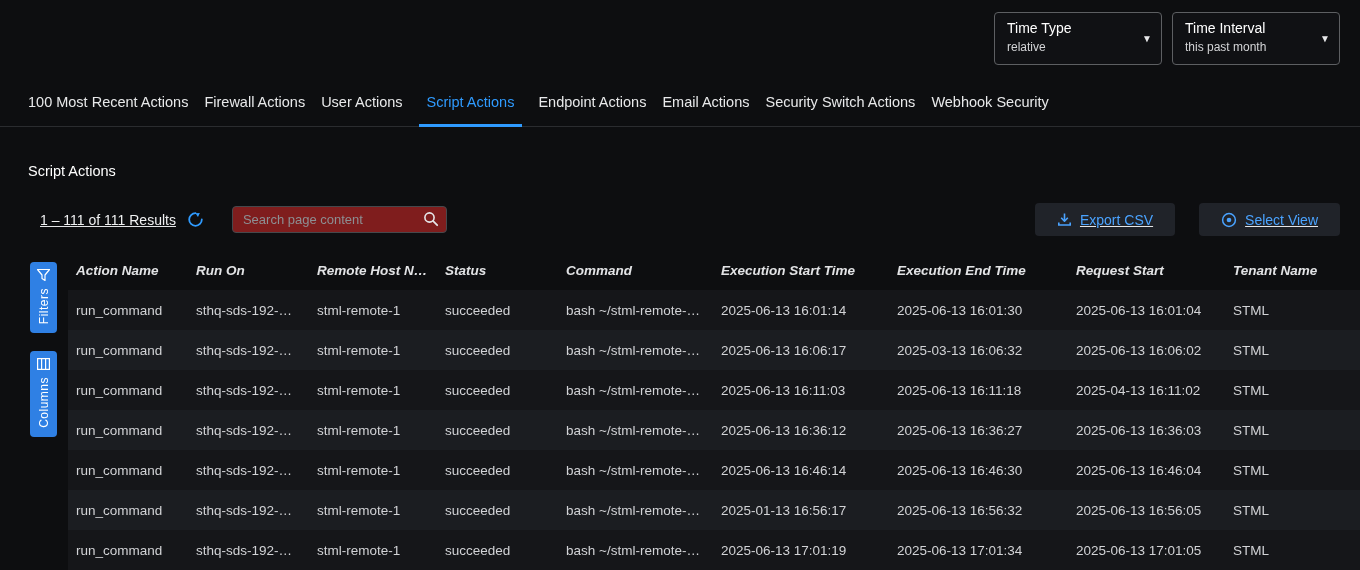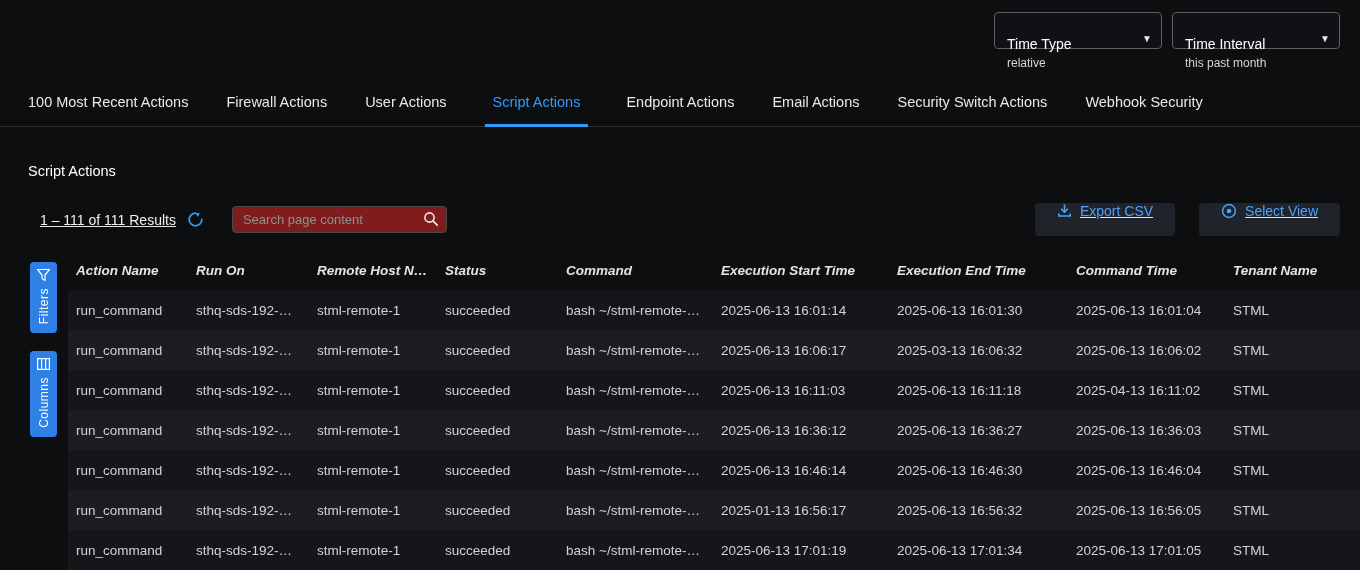--- a/index.html
+++ b/index.html
@@ -22,11 +22,11 @@
   .dropdown {
     position: relative;
     width: 168px;
-    height: 37px;
+    height: 53px;
     border: 1px solid #5d5f62;
     border-radius: 4px;
     background: #101114;
-    padding: 23px 26px 6px 12px;
+    padding: 7px 26px 6px 12px;
     cursor: pointer;
   }
   .dropdown .dd-label { font-size: 14px; color: #ffffff; margin-bottom: 4px; }

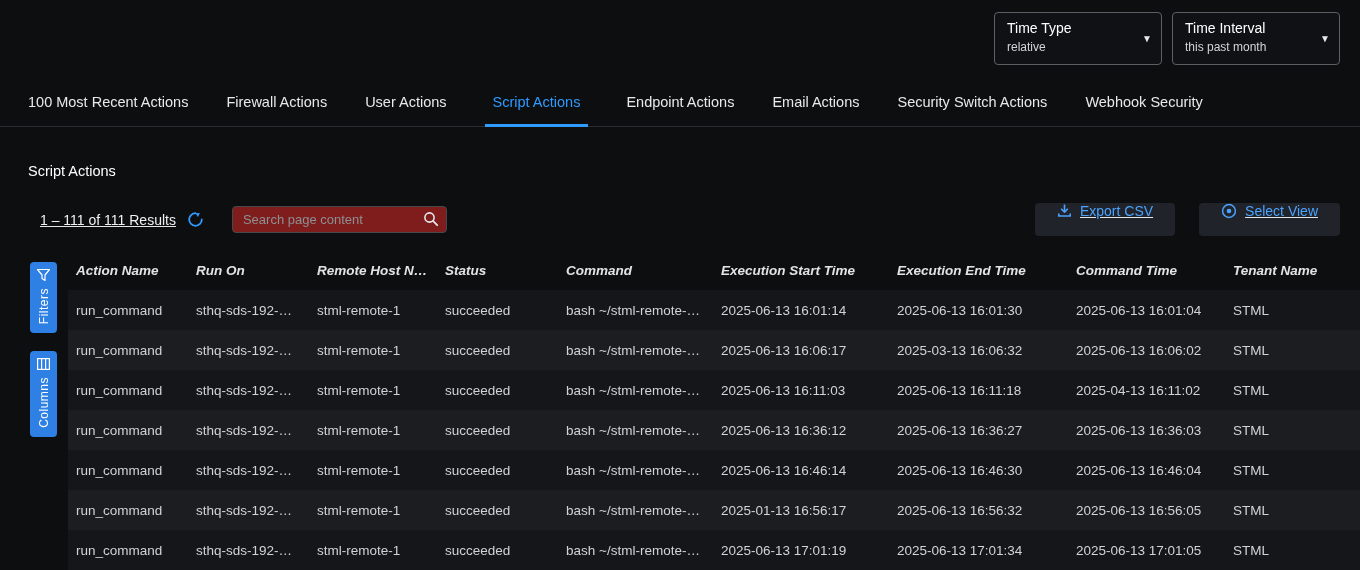--- a/index.html
+++ b/index.html
@@ -43,7 +43,7 @@
   .tabs {
     display: flex;
     align-items: flex-end;
-    gap: 38px;
+    gap: 16px;
     padding: 0 0 0 28px;
     border-bottom: 1px solid #2a2c2f;
     height: 47px;

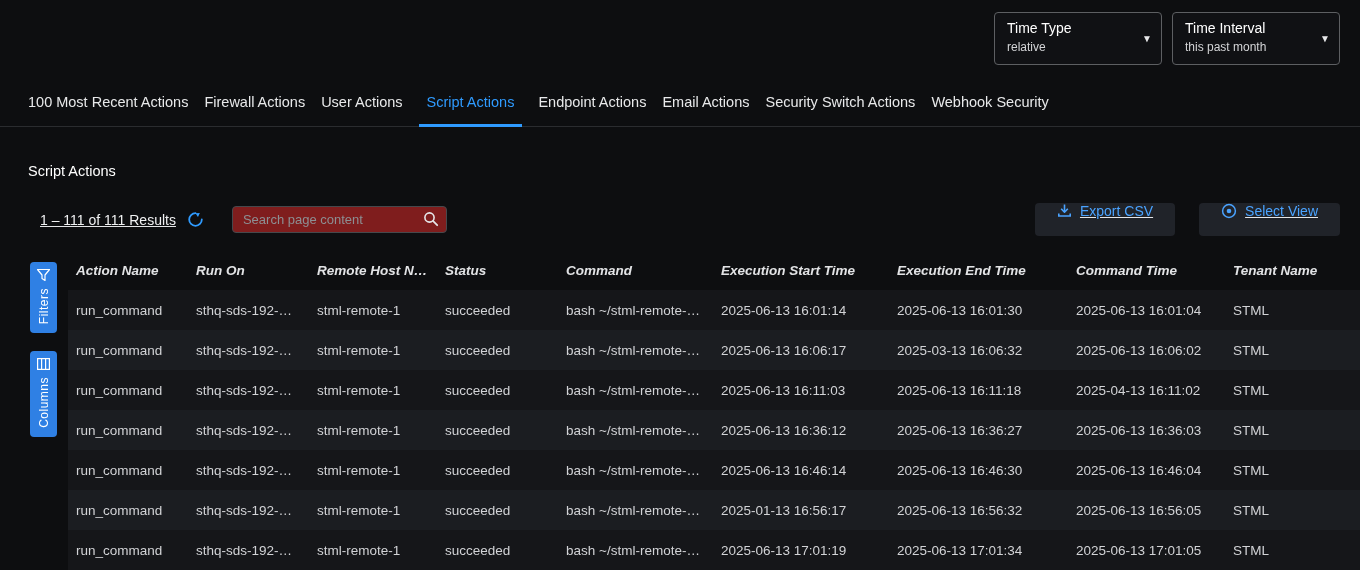--- a/index.html
+++ b/index.html
@@ -115,7 +115,7 @@
     color: #4aa3ff;
     font-size: 14px;
     display: inline-flex;
-    align-items: flex-start;
+    align-items: center;
     gap: 8px;
     padding: 0 22px;
     cursor: pointer;

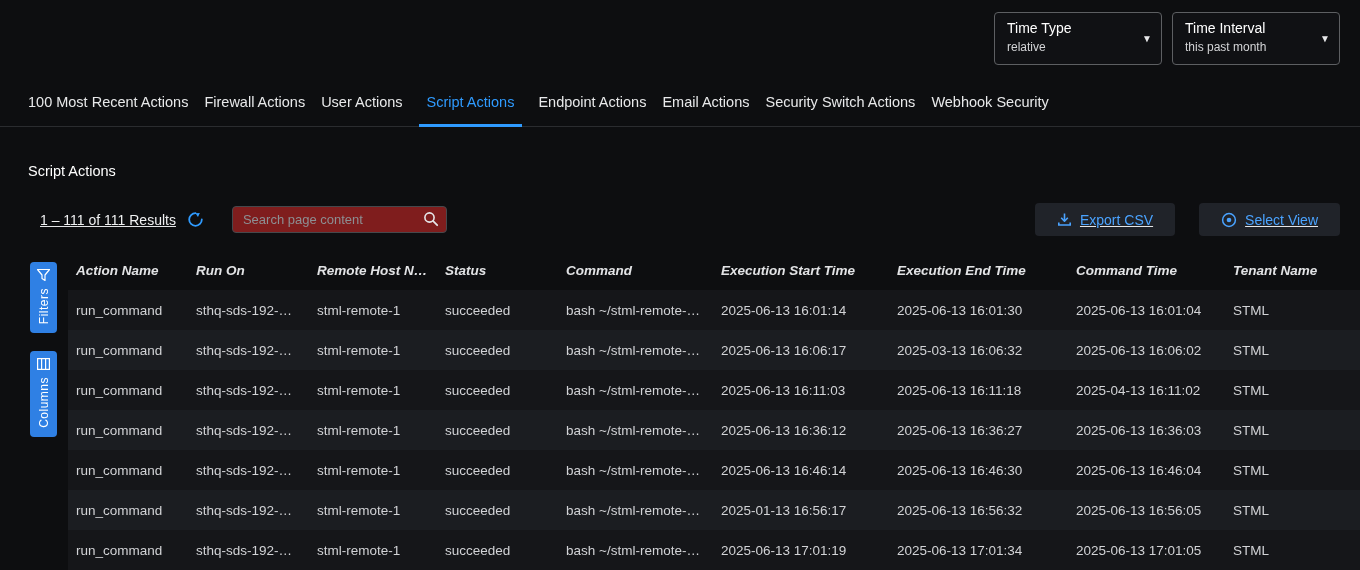--- a/index.html
+++ b/index.html
@@ -279,7 +279,7 @@
           <th>Command</th>
           <th>Execution Start Time</th>
           <th>Execution End Time</th>
-          <th>Command Time</th>
+          <th>Request Start</th>
           <th>Tenant Name</th>
         </tr>
     </thead>

